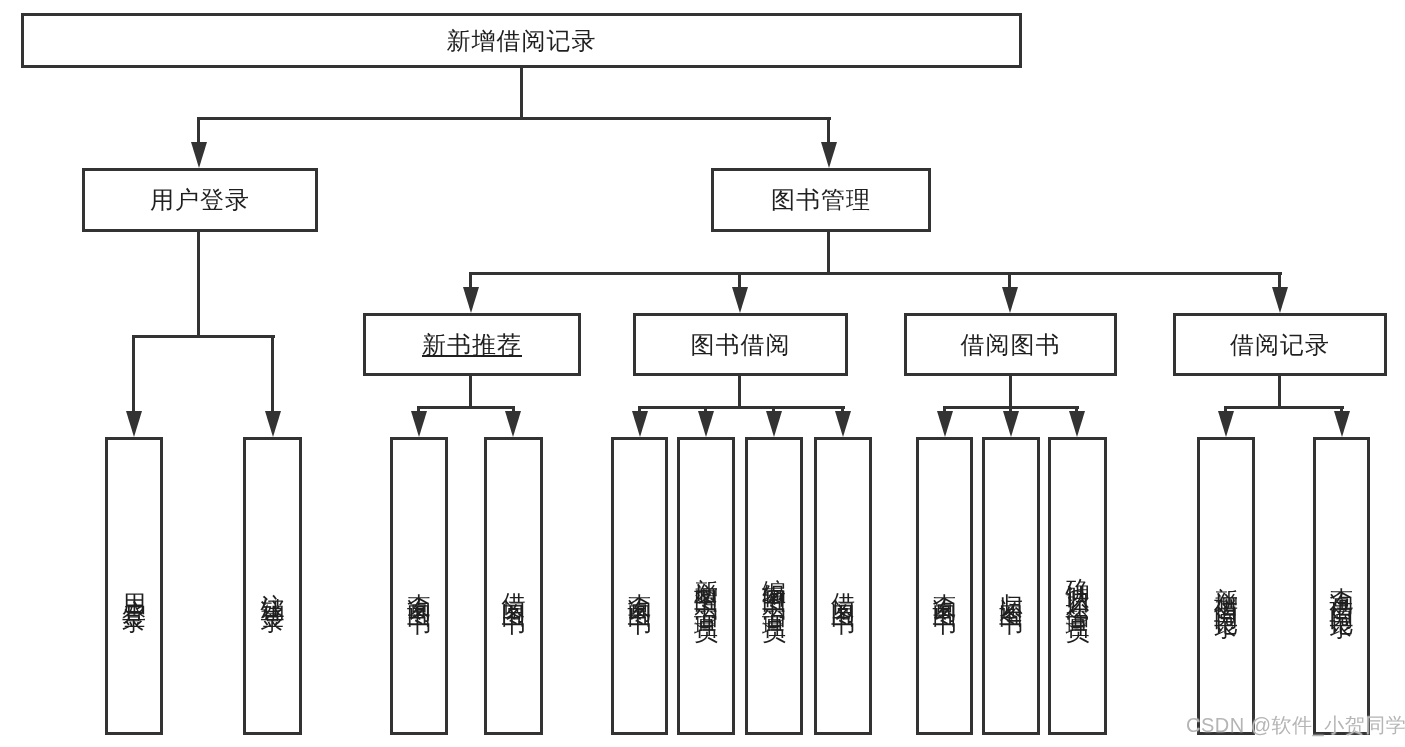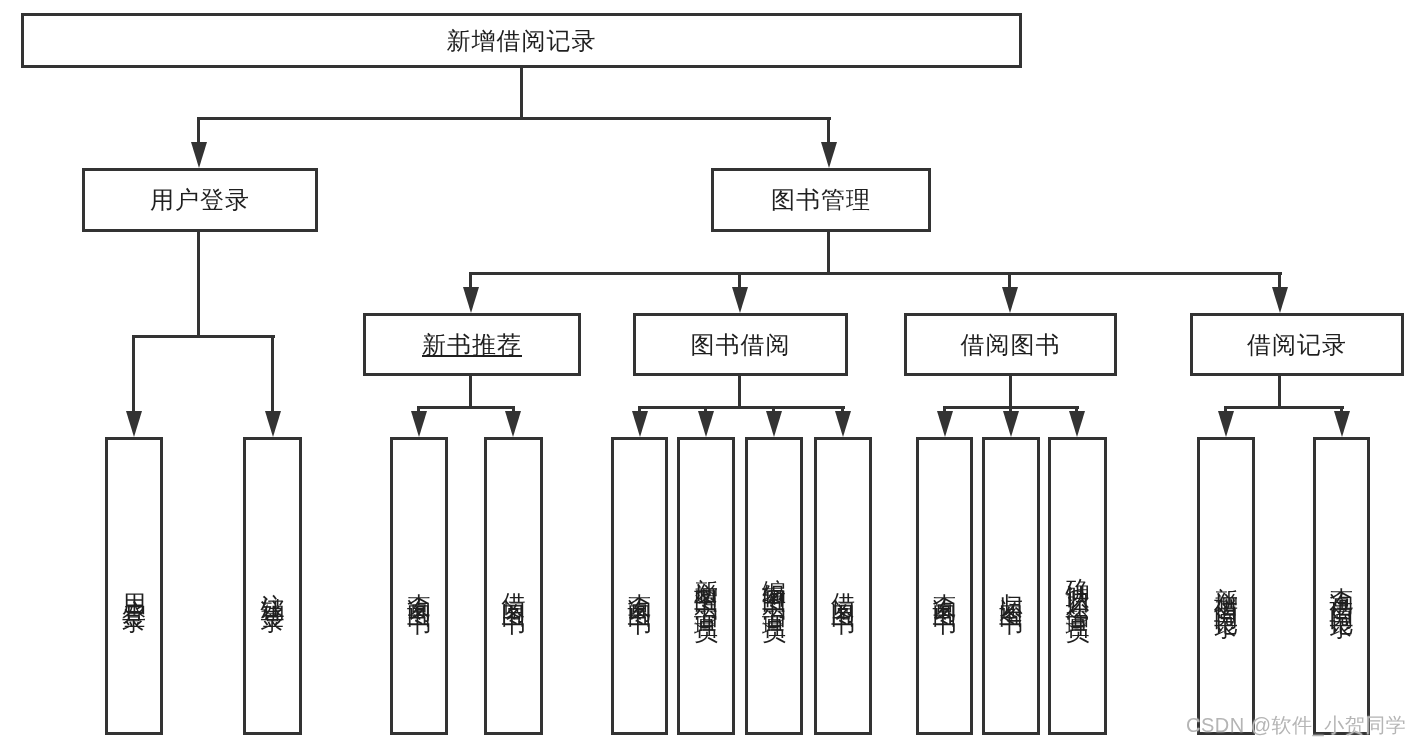--- a/index.html
+++ b/index.html
@@ -138,7 +138,7 @@
   <div class="hbox" style="left:904px;top:313px;width:213px;height:63px;">
     <span>借阅图书</span>
   </div>
-  <div class="hbox" style="left:1173px;top:313px;width:214px;height:63px;margin-left:17px;">
+  <div class="hbox" style="left:1173px;top:313px;width:214px;height:63px;">
     <span>借阅记录</span>
   </div>
 

